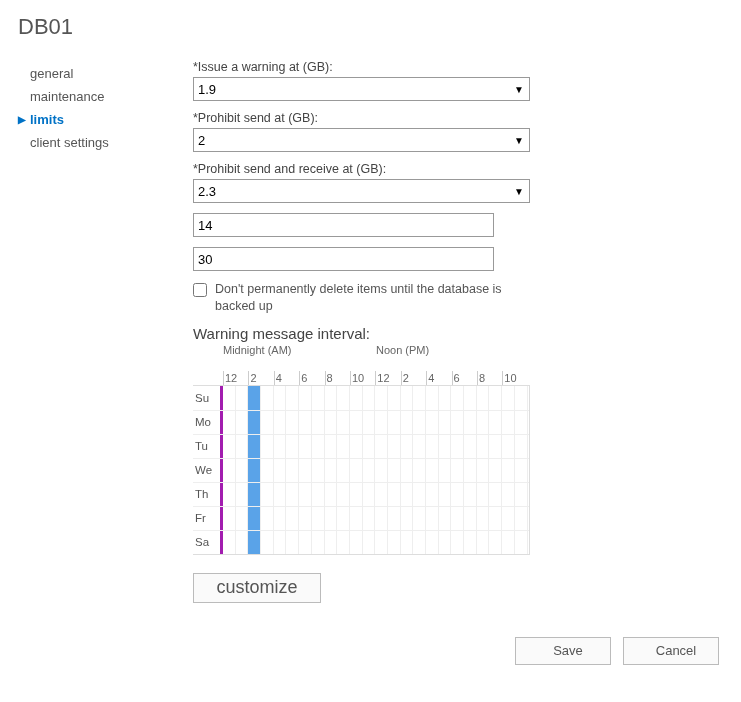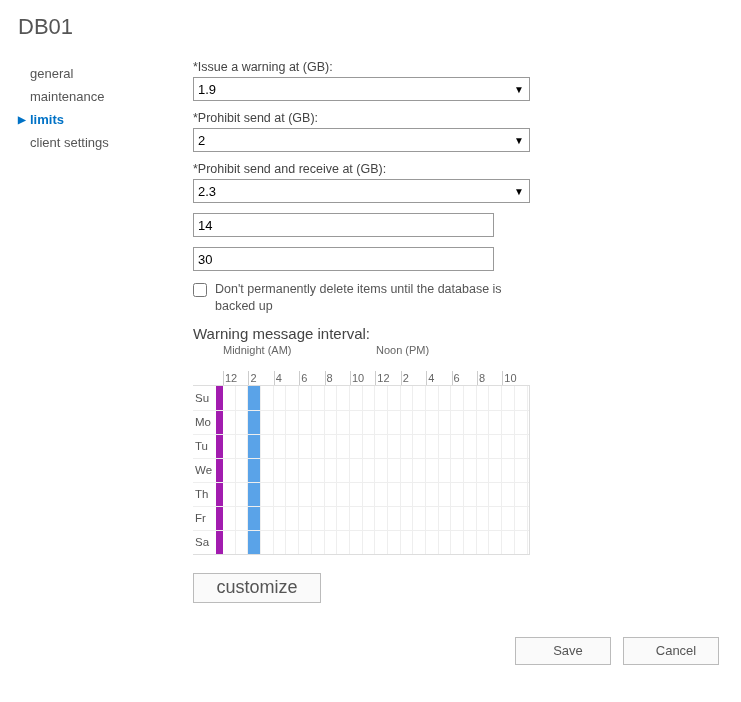--- a/index.html
+++ b/index.html
@@ -150,7 +150,7 @@
     display: flex;
     align-items: center;
     padding-left: 2px;
-    border-right: 7px solid #a21caf;
+    border-right: 3px solid #a21caf;
   }
   .sched-cells {
     display: flex;

